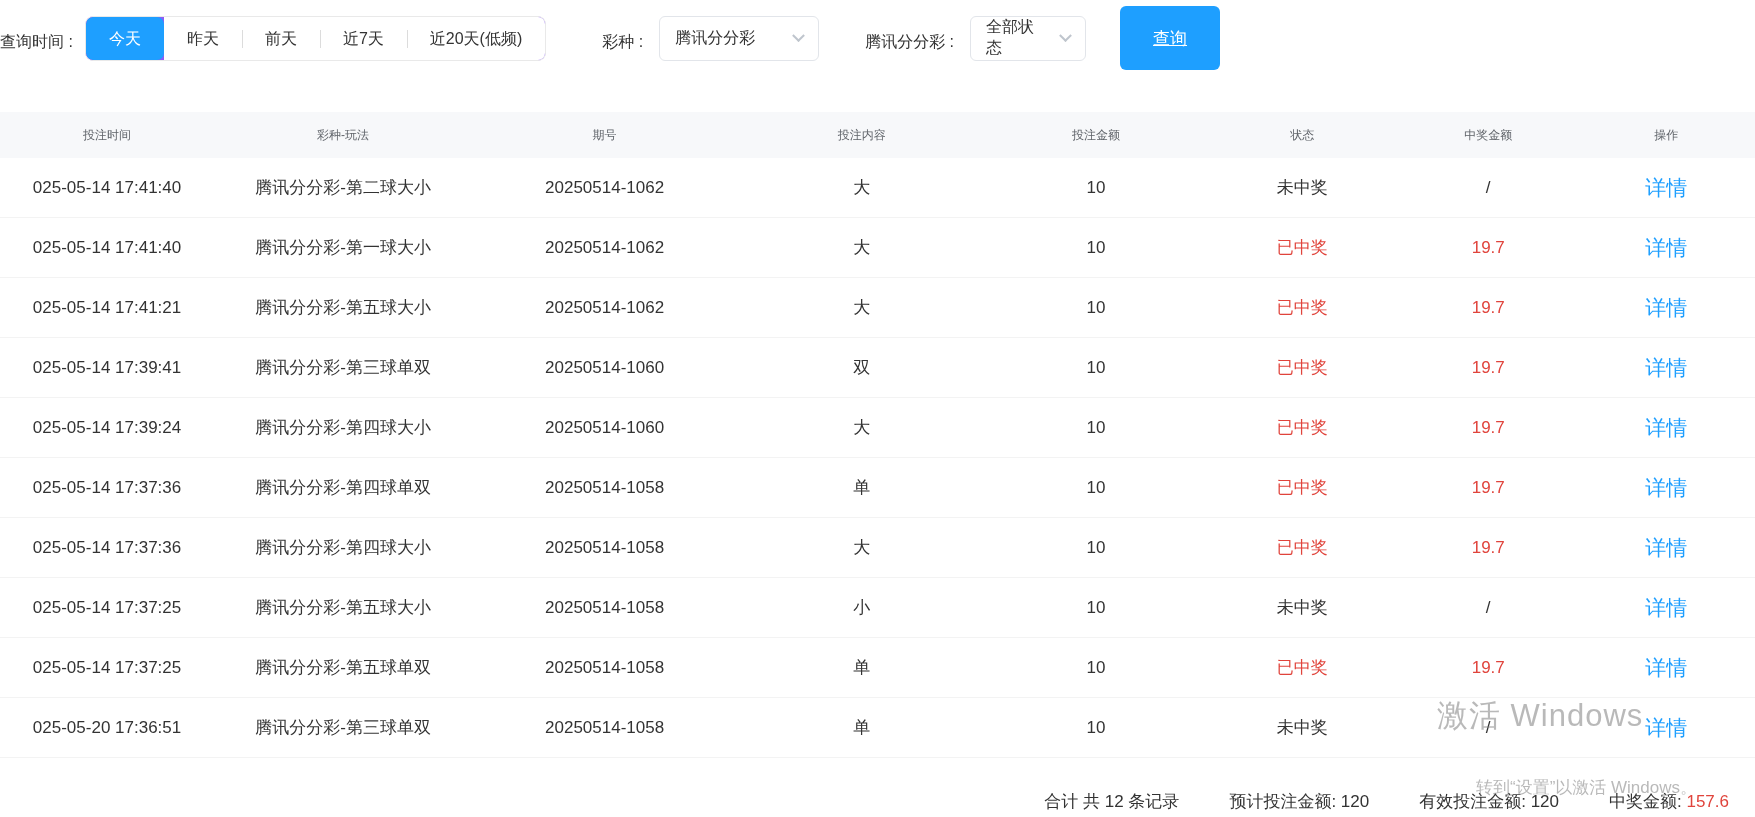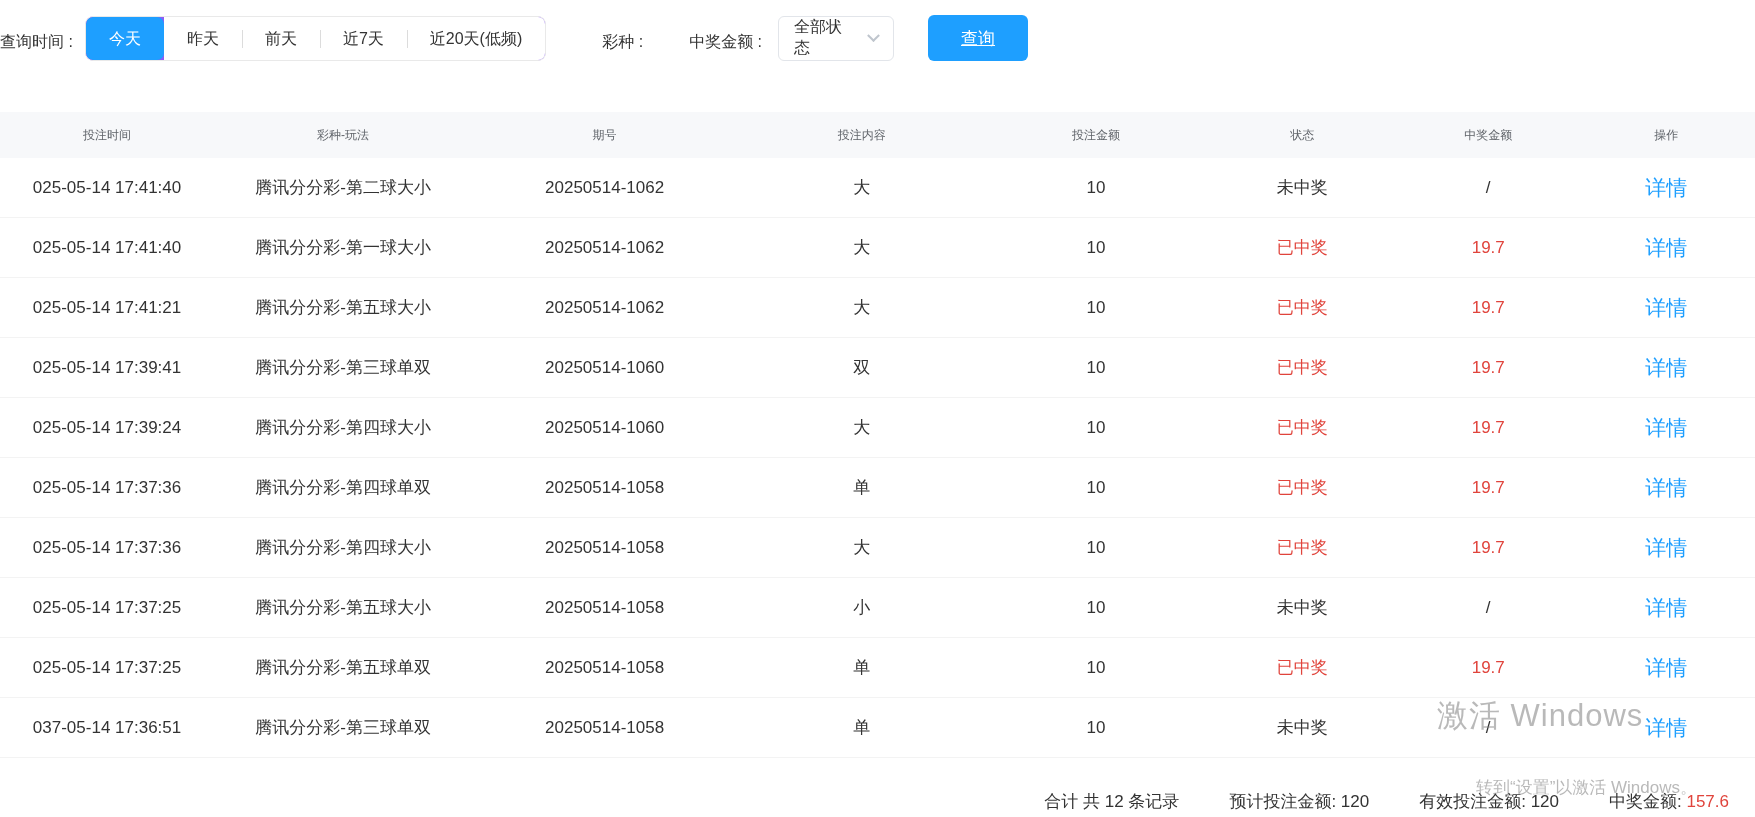--- a/index.html
+++ b/index.html
@@ -160,6 +160,10 @@
   </div>
 
   <span class="flabel sel-label">彩种 :</span>
+  <div class="select w-lottery">
+    <span>腾讯分分彩</span>
+    <span class="chev"></span>
+  </div>
 
   <span class="flabel sel-label2">中奖金额 :</span>
   <div class="select w-status">

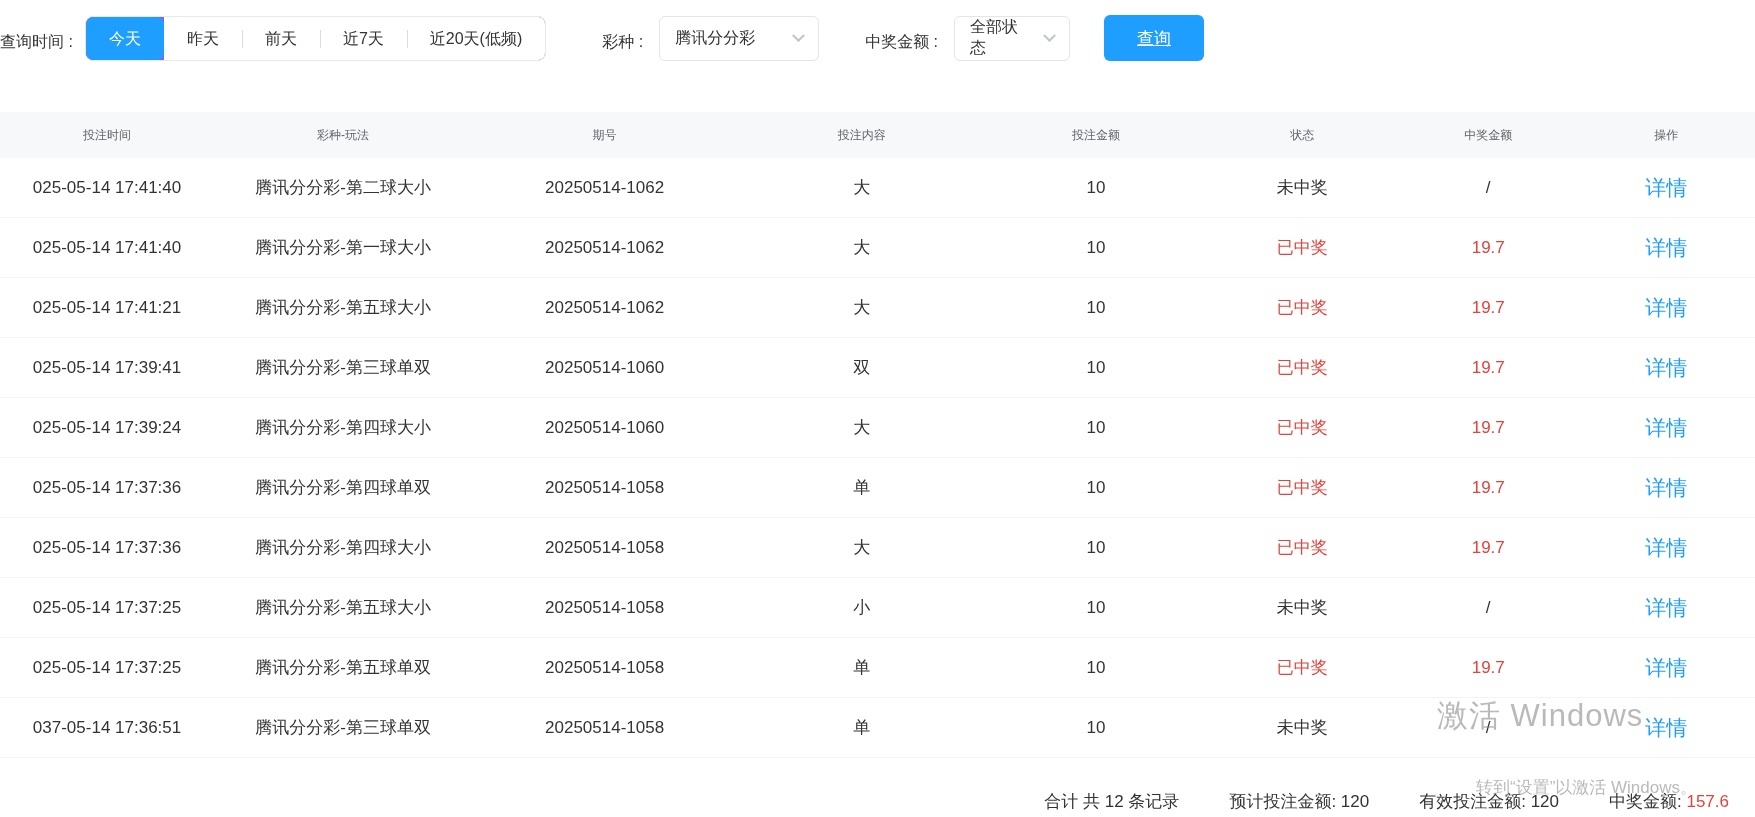--- a/index.html
+++ b/index.html
@@ -165,7 +165,7 @@
     <span class="chev"></span>
   </div>
 
-  <span class="flabel sel-label2">中奖金额 :</span>
+  <span class="flabel sel-label2">腾讯分分彩 :</span>
   <div class="select w-status">
     <span>全部状态</span>
     <span class="chev"></span>

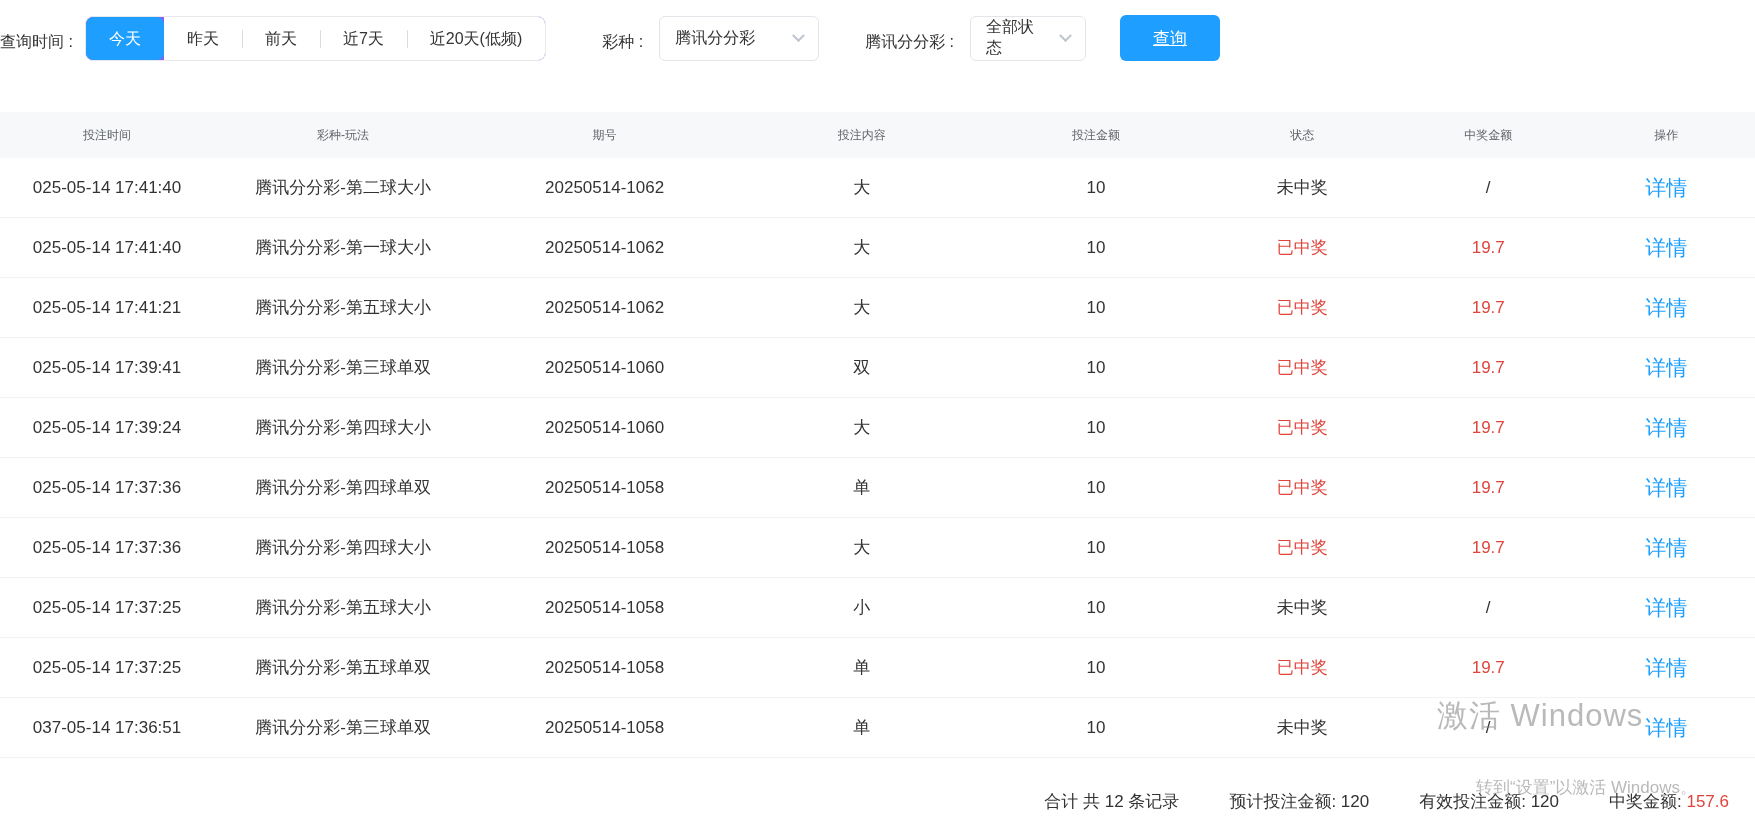--- a/index.html
+++ b/index.html
@@ -81,7 +81,7 @@
   .query-btn {
     margin-left: 34px;
     width: 100px;
-    height: 46px;
+    height: 64px;
     background: #1e9fff;
     color: #fff;
     border: none;

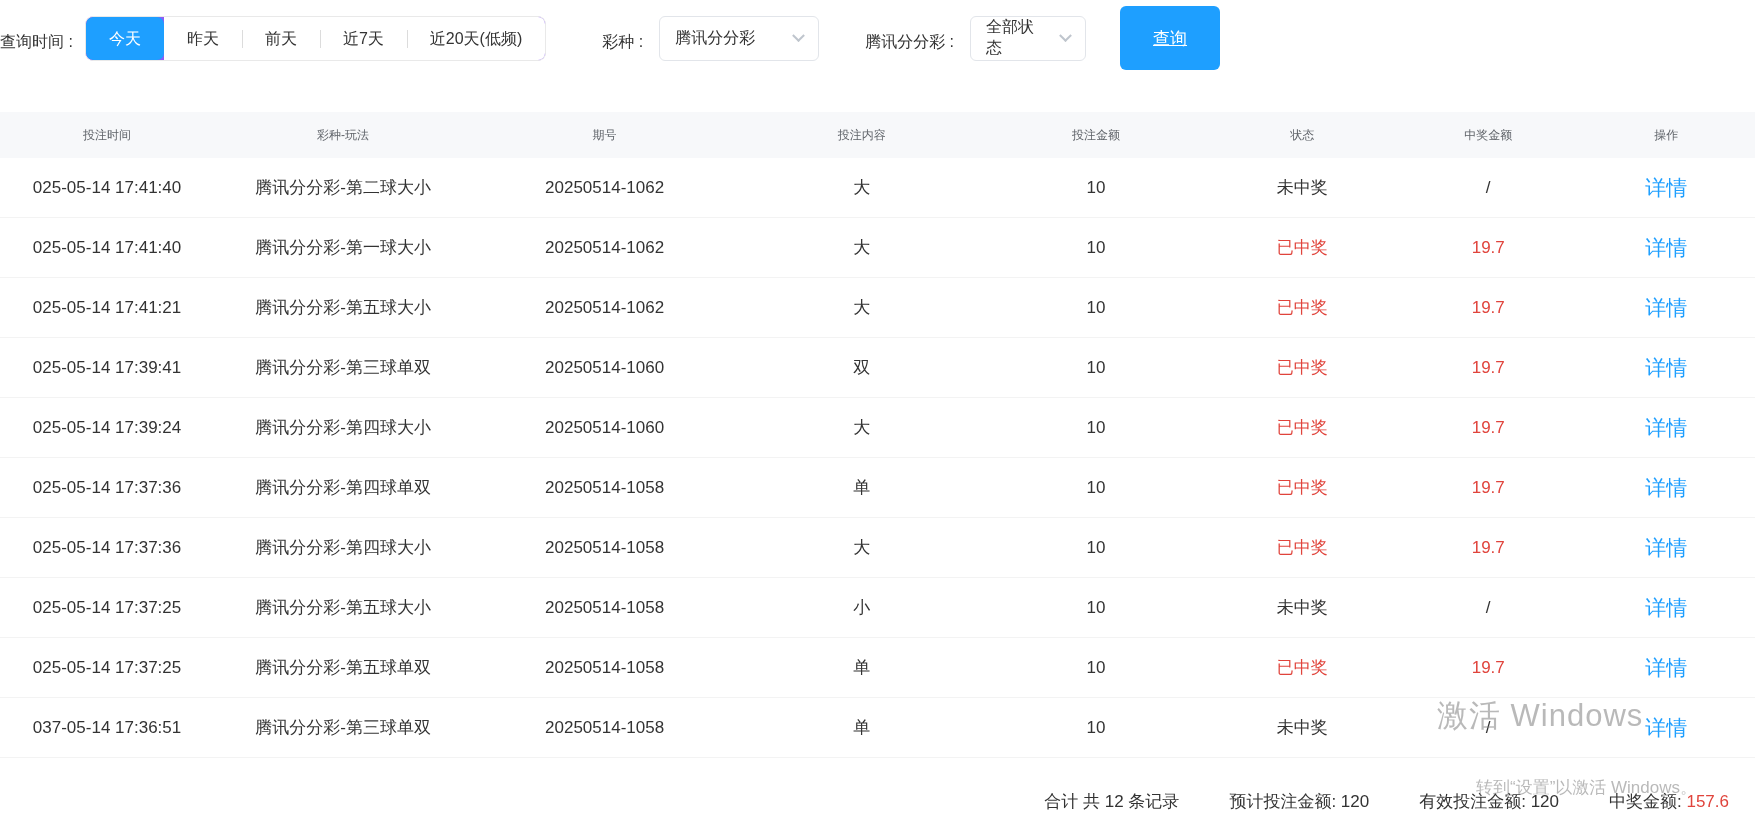--- a/index.html
+++ b/index.html
@@ -277,7 +277,7 @@
         <div><a class="link">详情</a></div>
       </div>
       <div class="trow">
-        <div>037-05-14 17:36:51</div>
+        <div>025-05-20 17:36:51</div>
         <div>腾讯分分彩-第三球单双</div>
         <div>20250514-1058</div>
         <div>单</div>

